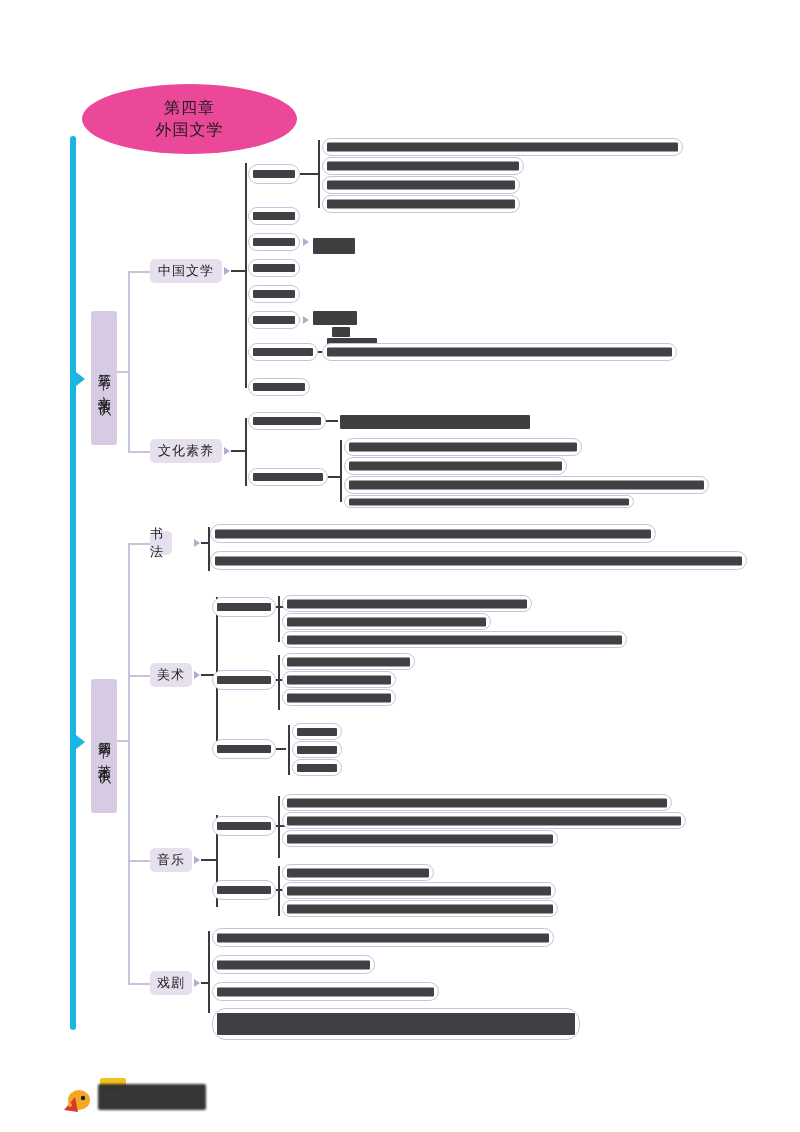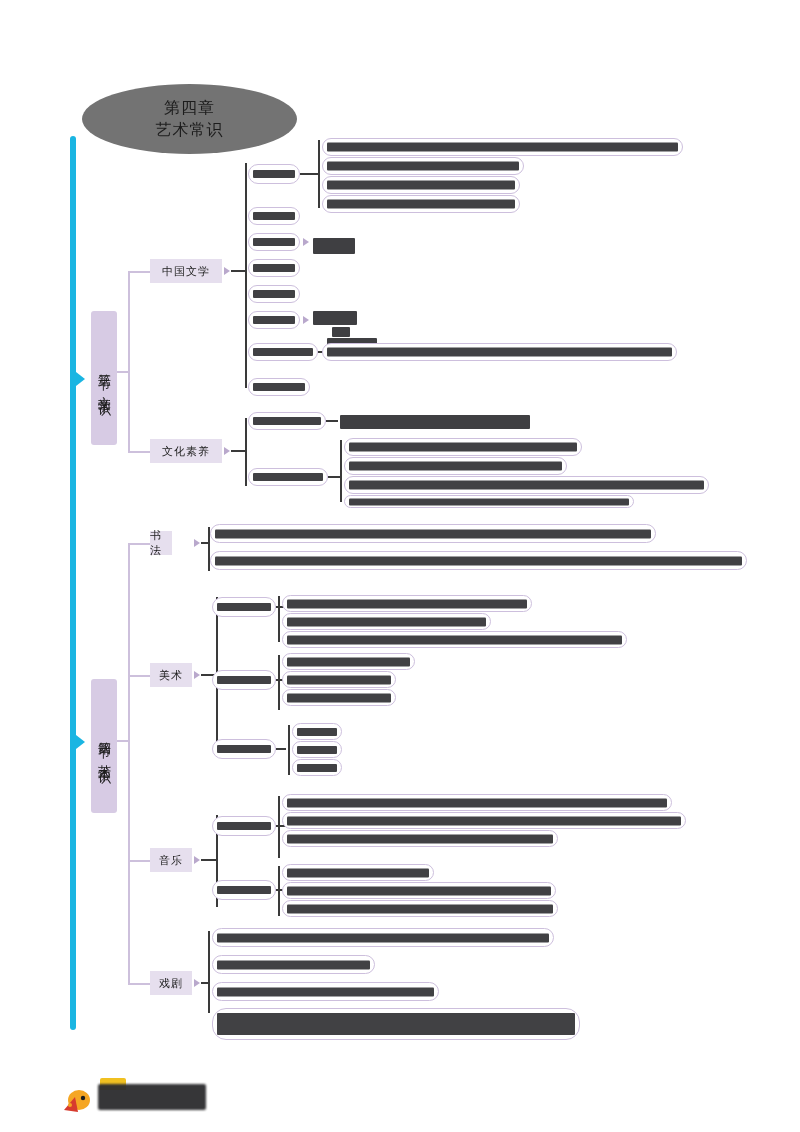--- a/index.html
+++ b/index.html
@@ -13,7 +13,7 @@
   
   .root-node{
     position:absolute;left:82px;top:84px;width:215px;height:70px;
-    background:#737373;border-radius:50%;
+    background:#ec4899;border-radius:50%;
     display:flex;flex-direction:column;align-items:center;justify-content:center;
     color:#1c1c1c;font-size:16px;line-height:1.35;letter-spacing:1px;
     text-align:center;

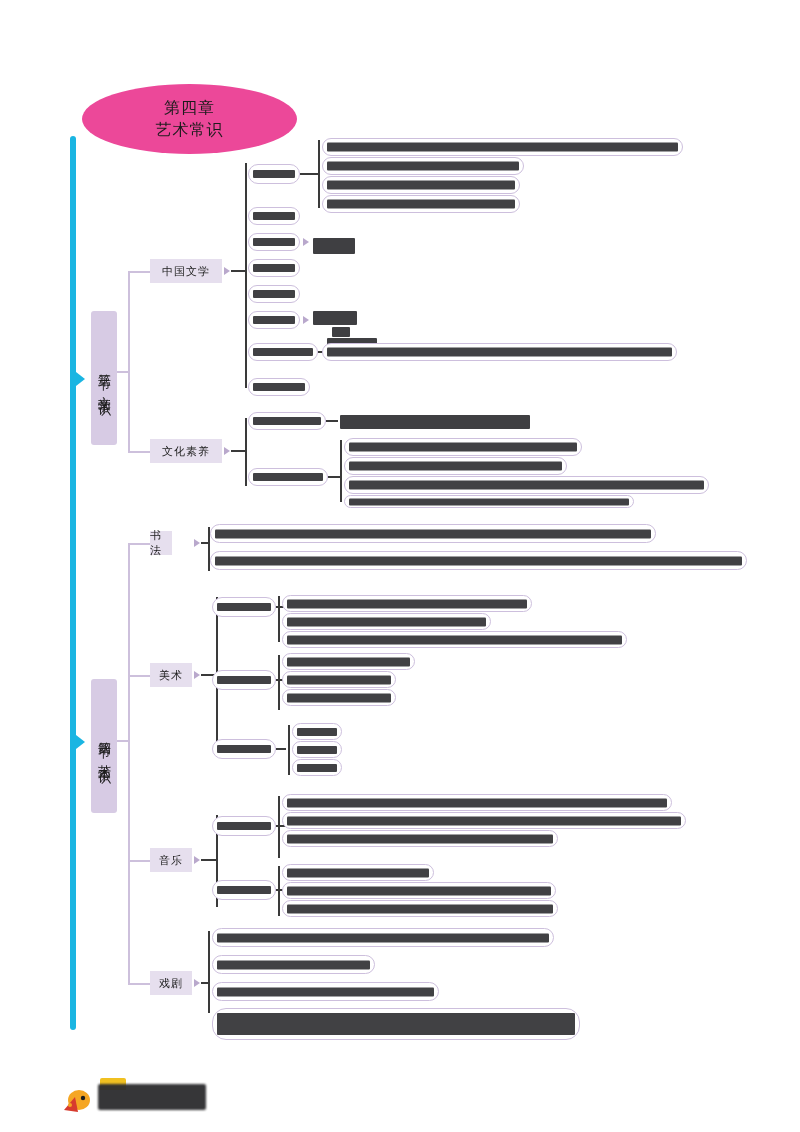--- a/index.html
+++ b/index.html
@@ -101,7 +101,7 @@
 
   <div class="root-node">
     <span>第四章</span>
-    <span>艺术常识</span>
+    <span>外国文学</span>
   </div>
 
   <div class="trunk-cap"></div>

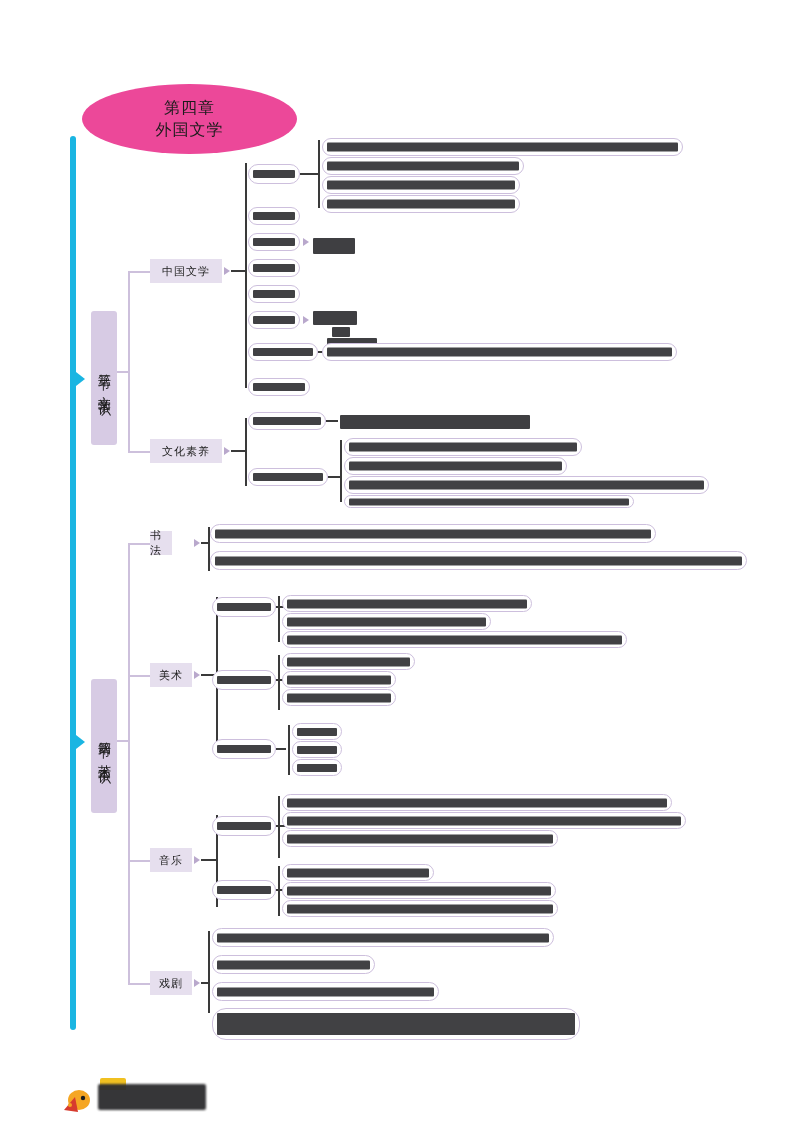--- a/index.html
+++ b/index.html
@@ -46,9 +46,9 @@
 
   
   .cat-label{
-    position:absolute;background:#e6dfee;border-radius:0;
+    position:absolute;background:#e6dfee;border-radius:5px;
     display:flex;align-items:center;justify-content:center;
-    font-size:11px;letter-spacing:1px;color:#1c1c1c;
+    font-size:13px;letter-spacing:1px;color:#1c1c1c;
   }
 
   

